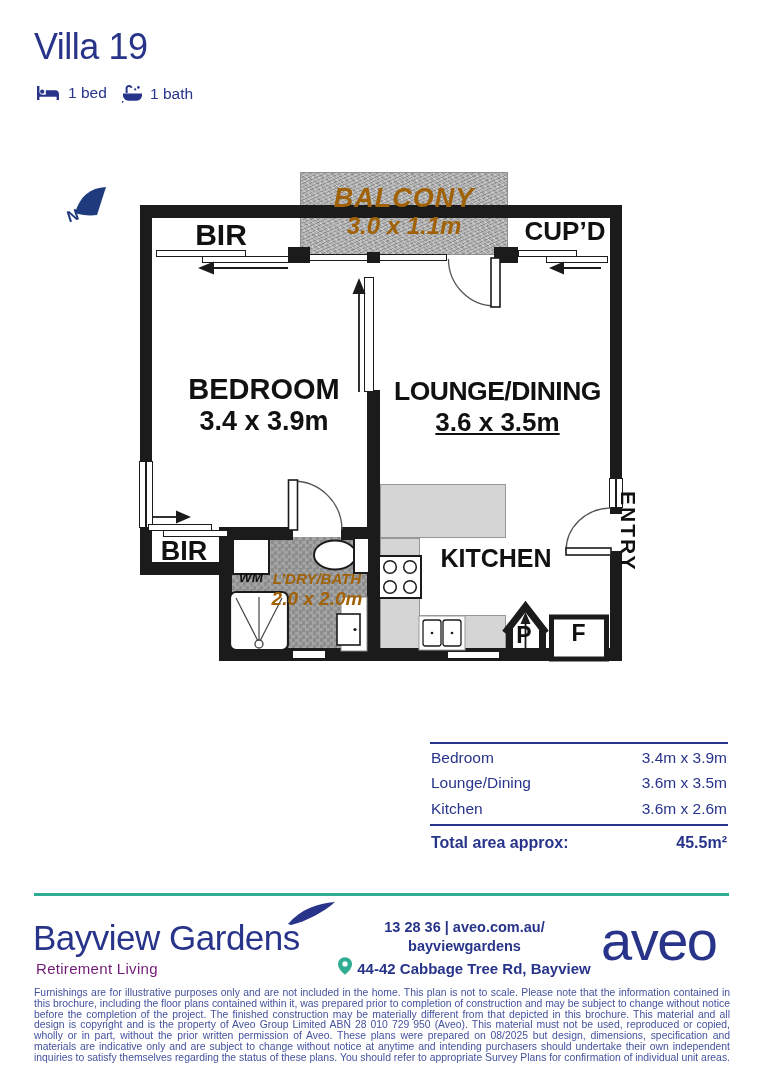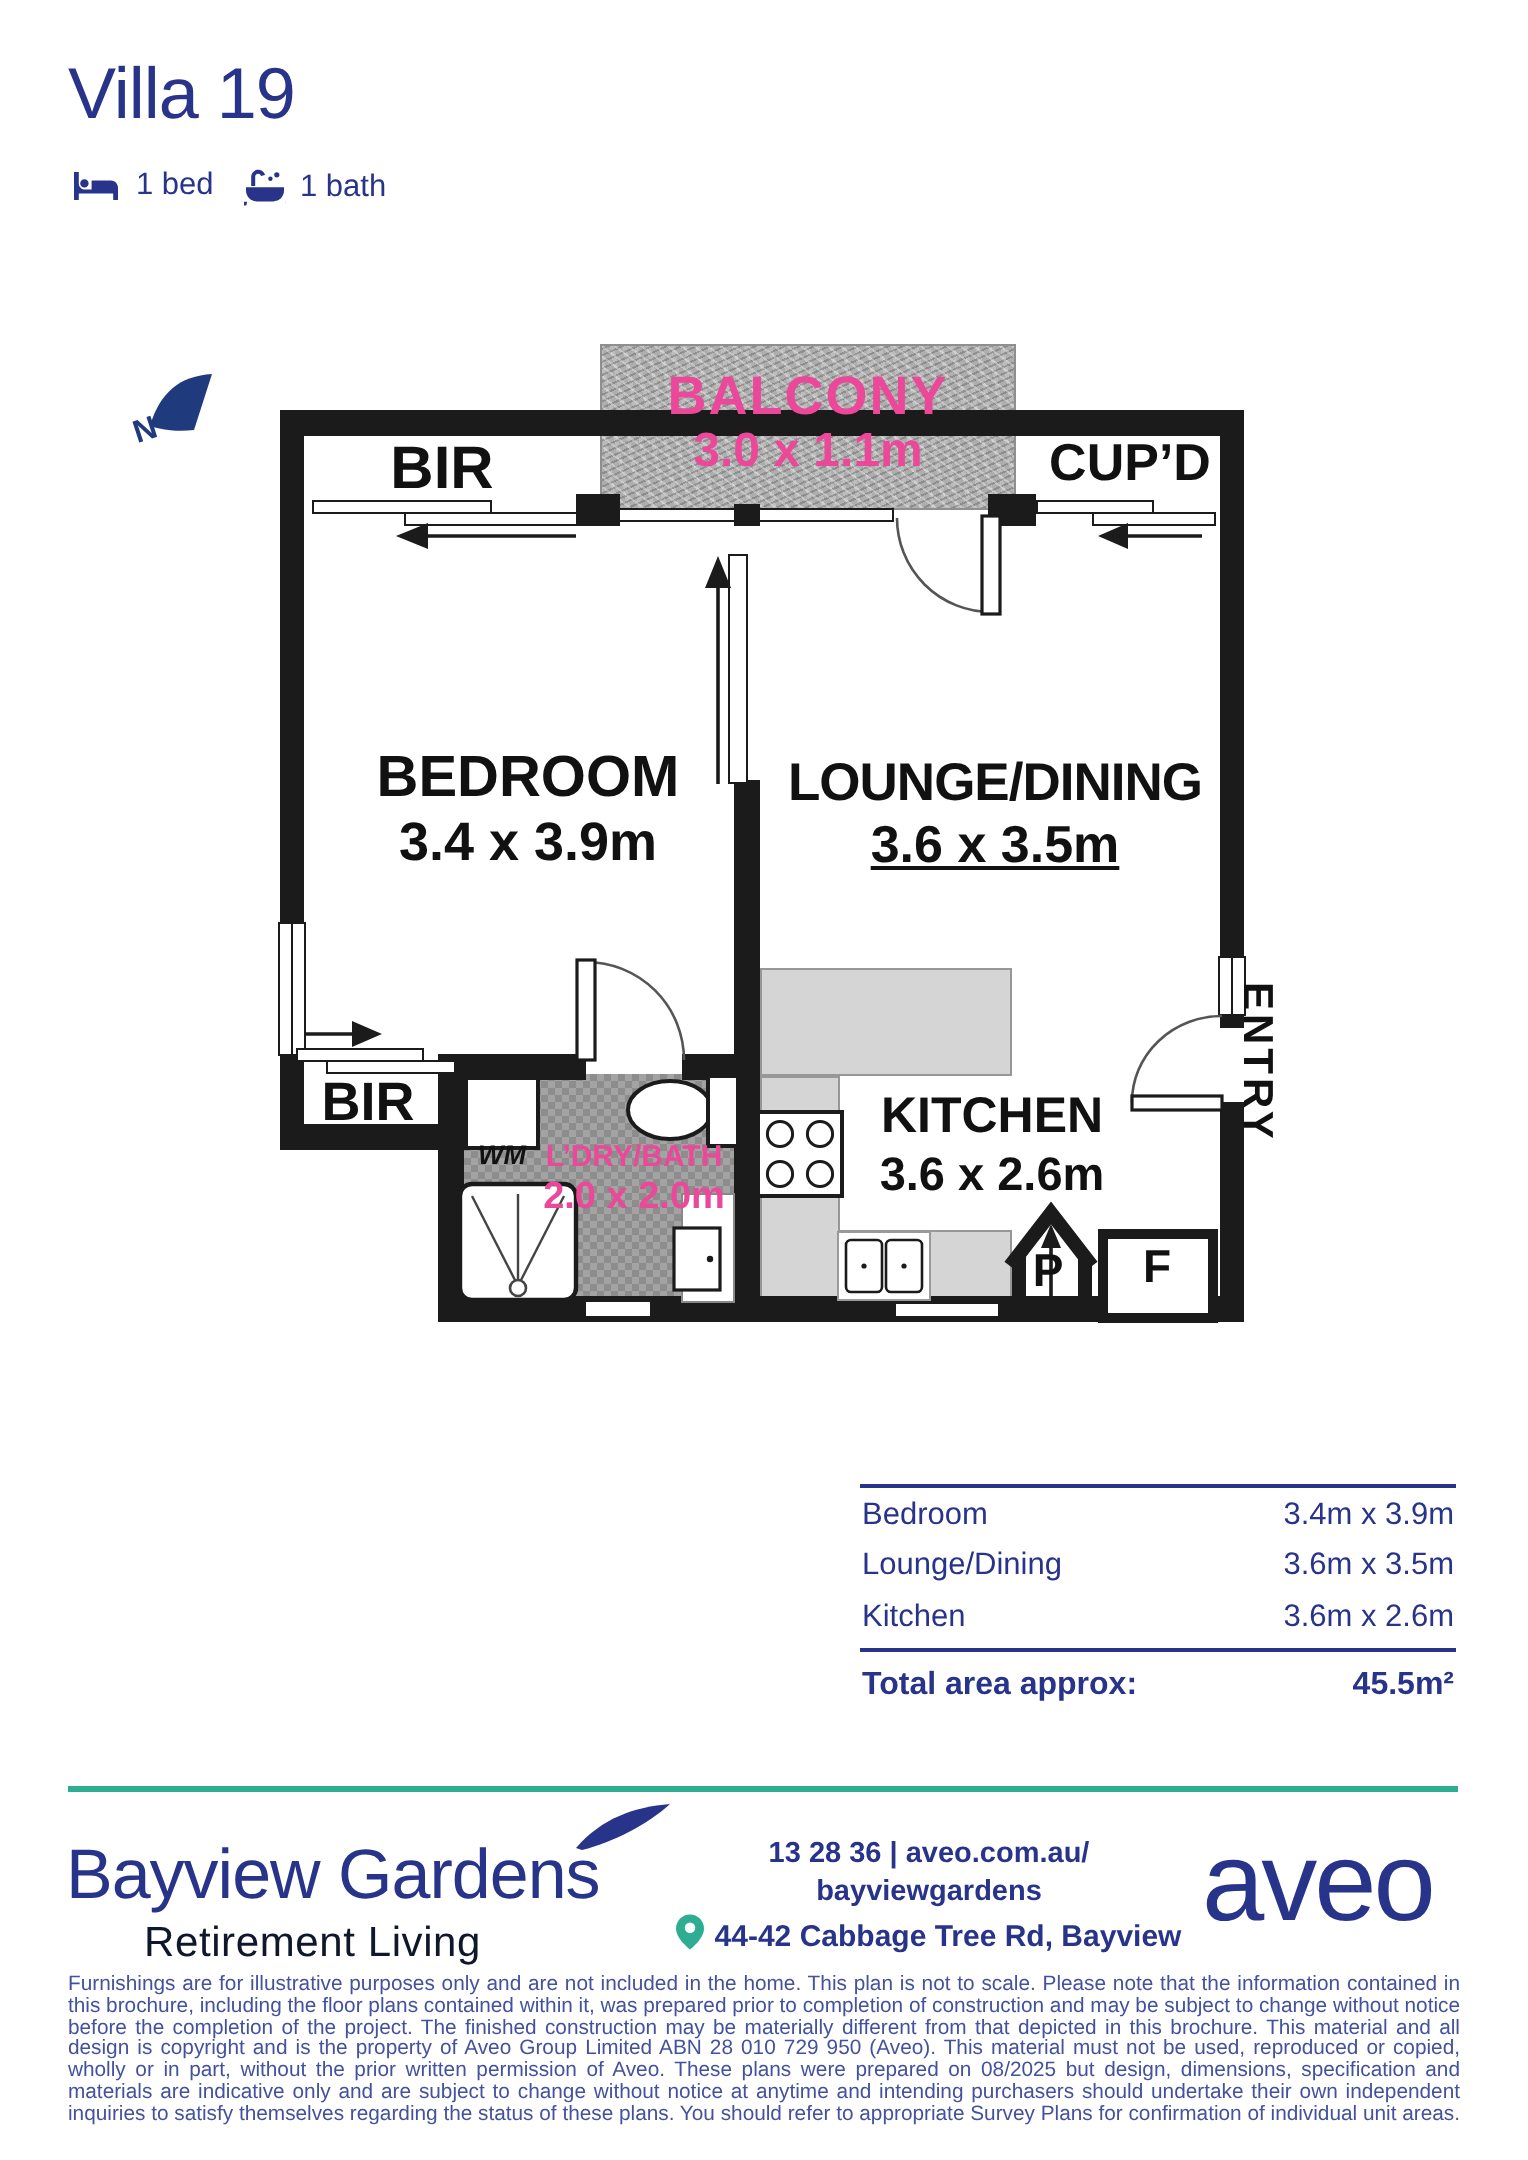--- a/index.html
+++ b/index.html
@@ -26,7 +26,7 @@
   .wmbox{position:absolute;left:232px;top:538px;width:38px;height:37px;background:#fff;border:2.5px solid #1b1b1b;box-sizing:border-box;z-index:4;}
   #fixtures{position:absolute;left:0;top:0;z-index:6;pointer-events:none;}
   .lbl{position:absolute;z-index:8;font-weight:700;color:#111;text-align:center;line-height:1.05;}
-  .lblw{color:#ec4899;}
+  .lblw{color:#a16207;font-style:italic;}
   .entry-lbl{writing-mode:vertical-rl;letter-spacing:2px;}
   .north-n{color:#1F3A7D;transform:rotate(-18deg);}
   

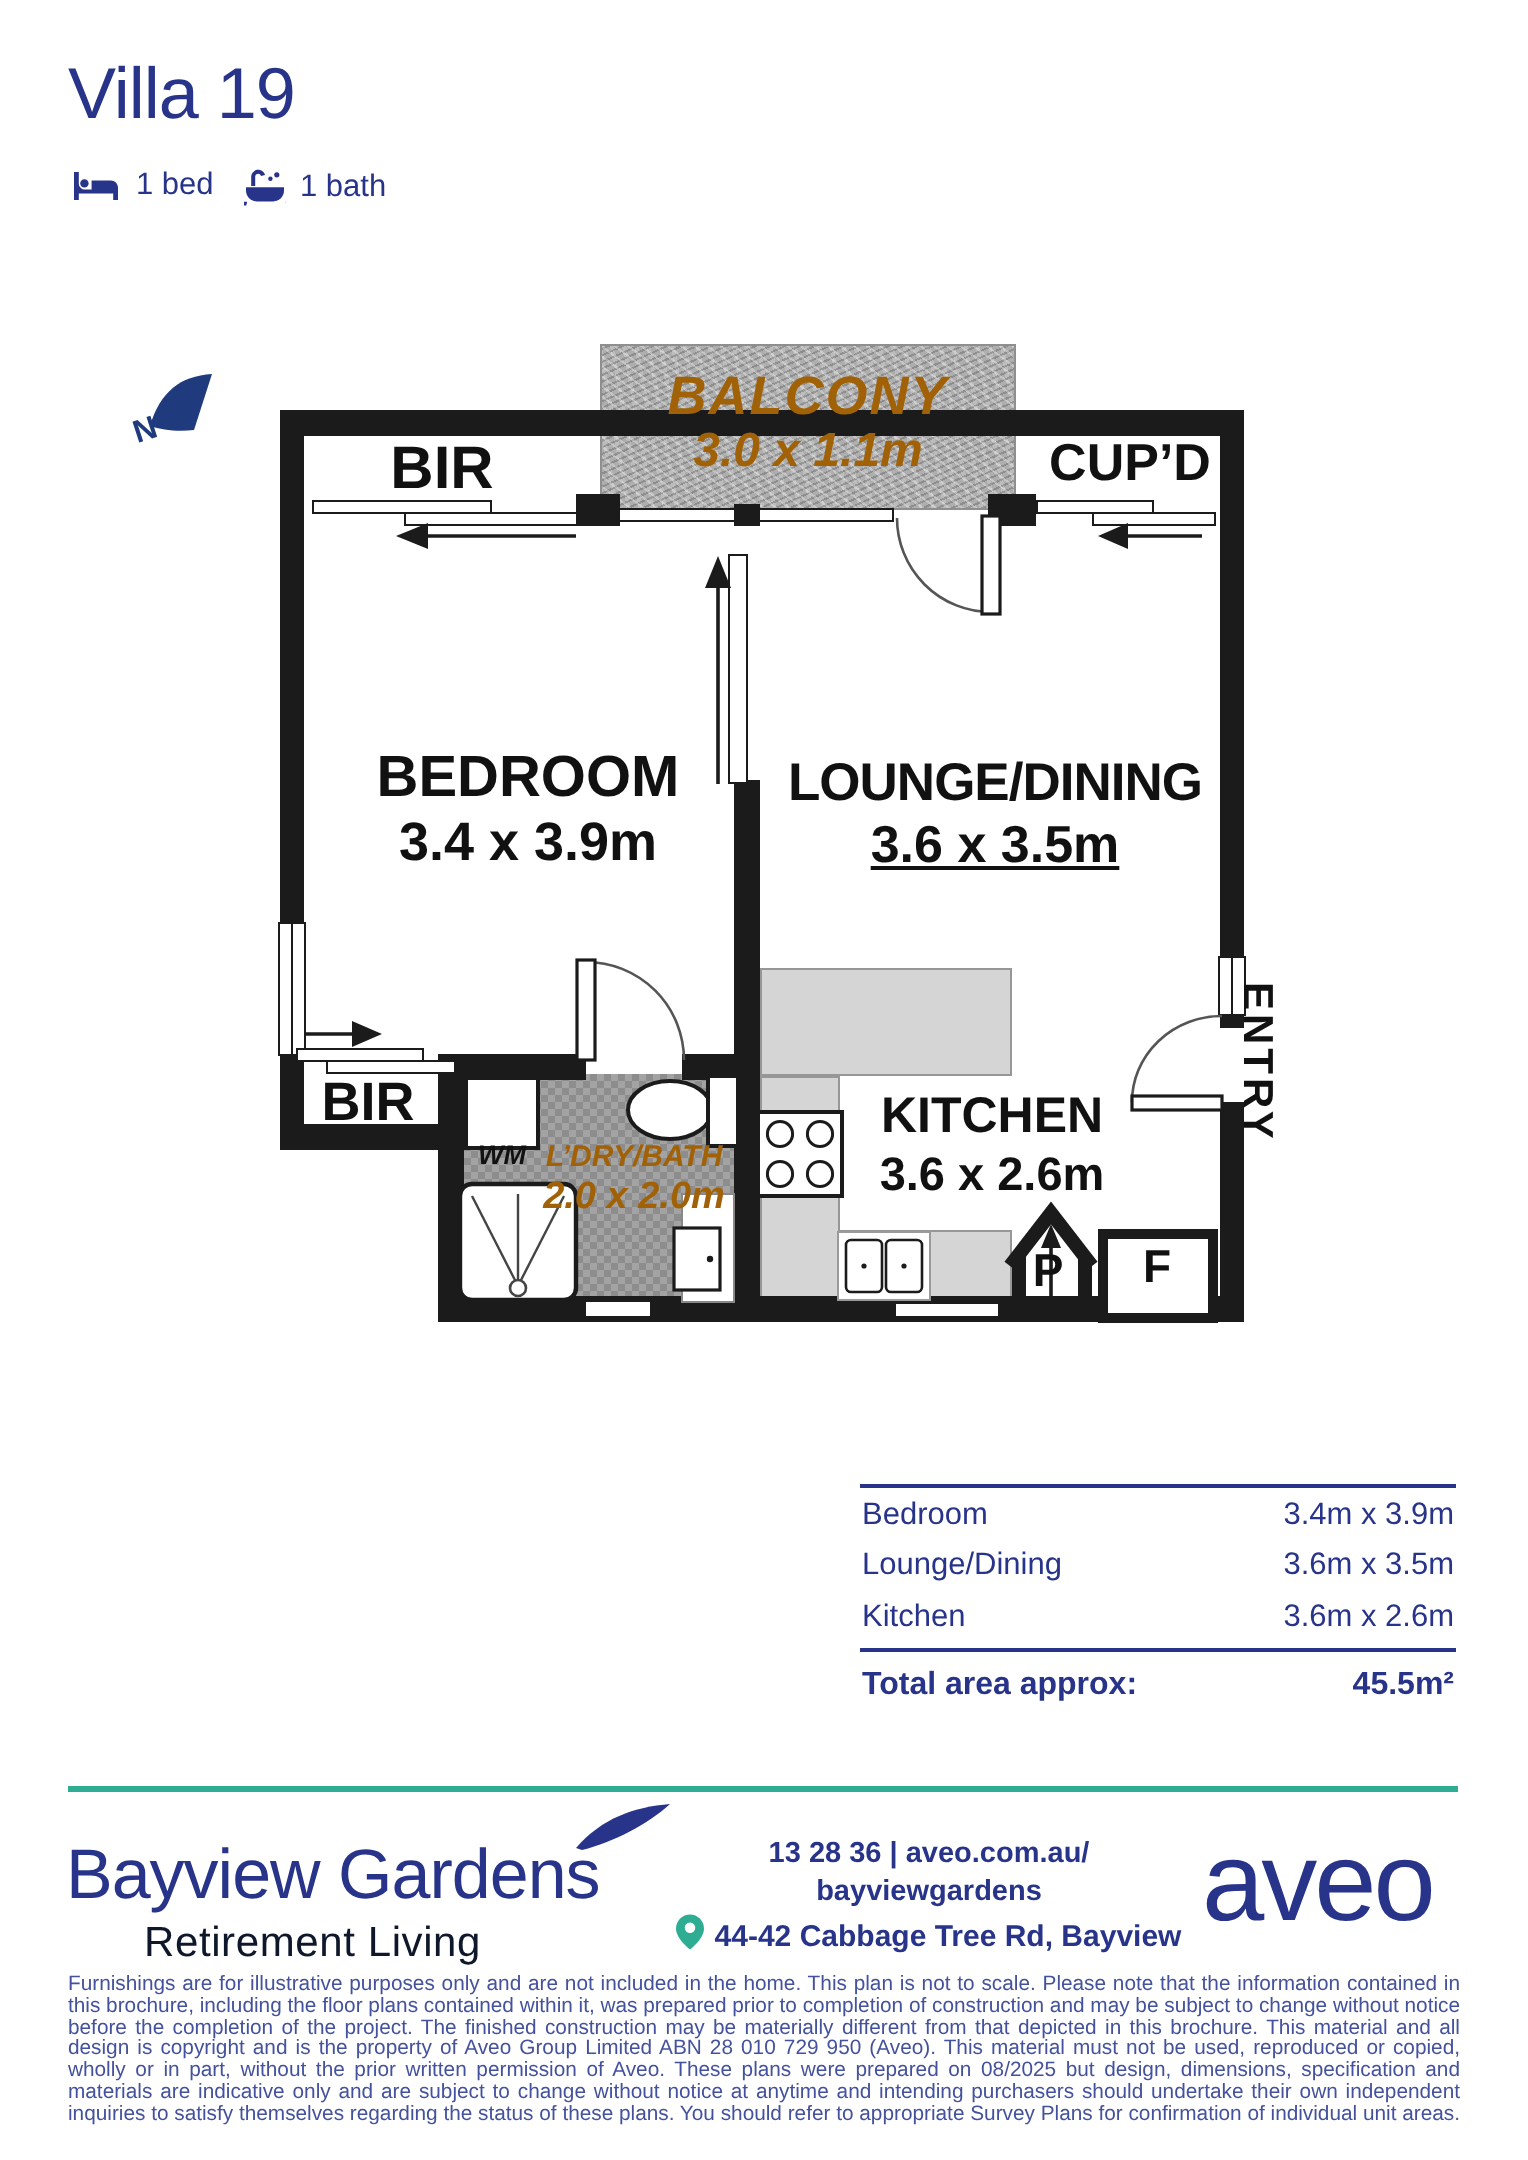--- a/index.html
+++ b/index.html
@@ -211,7 +211,6 @@
   <div class="lbl lblw" style="left:260px;top:571px;width:114px;font-size:15px;">L’DRY/BATH</div>
   <div class="lbl lblw" style="left:260px;top:589px;width:114px;font-size:19px;">2.0 x 2.0m</div>
   <div class="lbl" style="left:406px;top:545px;width:180px;font-size:25px;">KITCHEN</div>
-  <div class="lbl" style="left:406px;top:575px;width:180px;font-size:23.5px;">3.6 x 2.6m</div>
   <div class="lbl" style="left:508px;top:623px;width:32px;font-size:23px;z-index:9;">P</div>
   <div class="lbl" style="left:550px;top:621px;width:57px;font-size:23px;z-index:9;">F</div>
   <div class="lbl entry-lbl" style="left:617px;top:476px;height:110px;font-size:21px;">ENTRY</div>

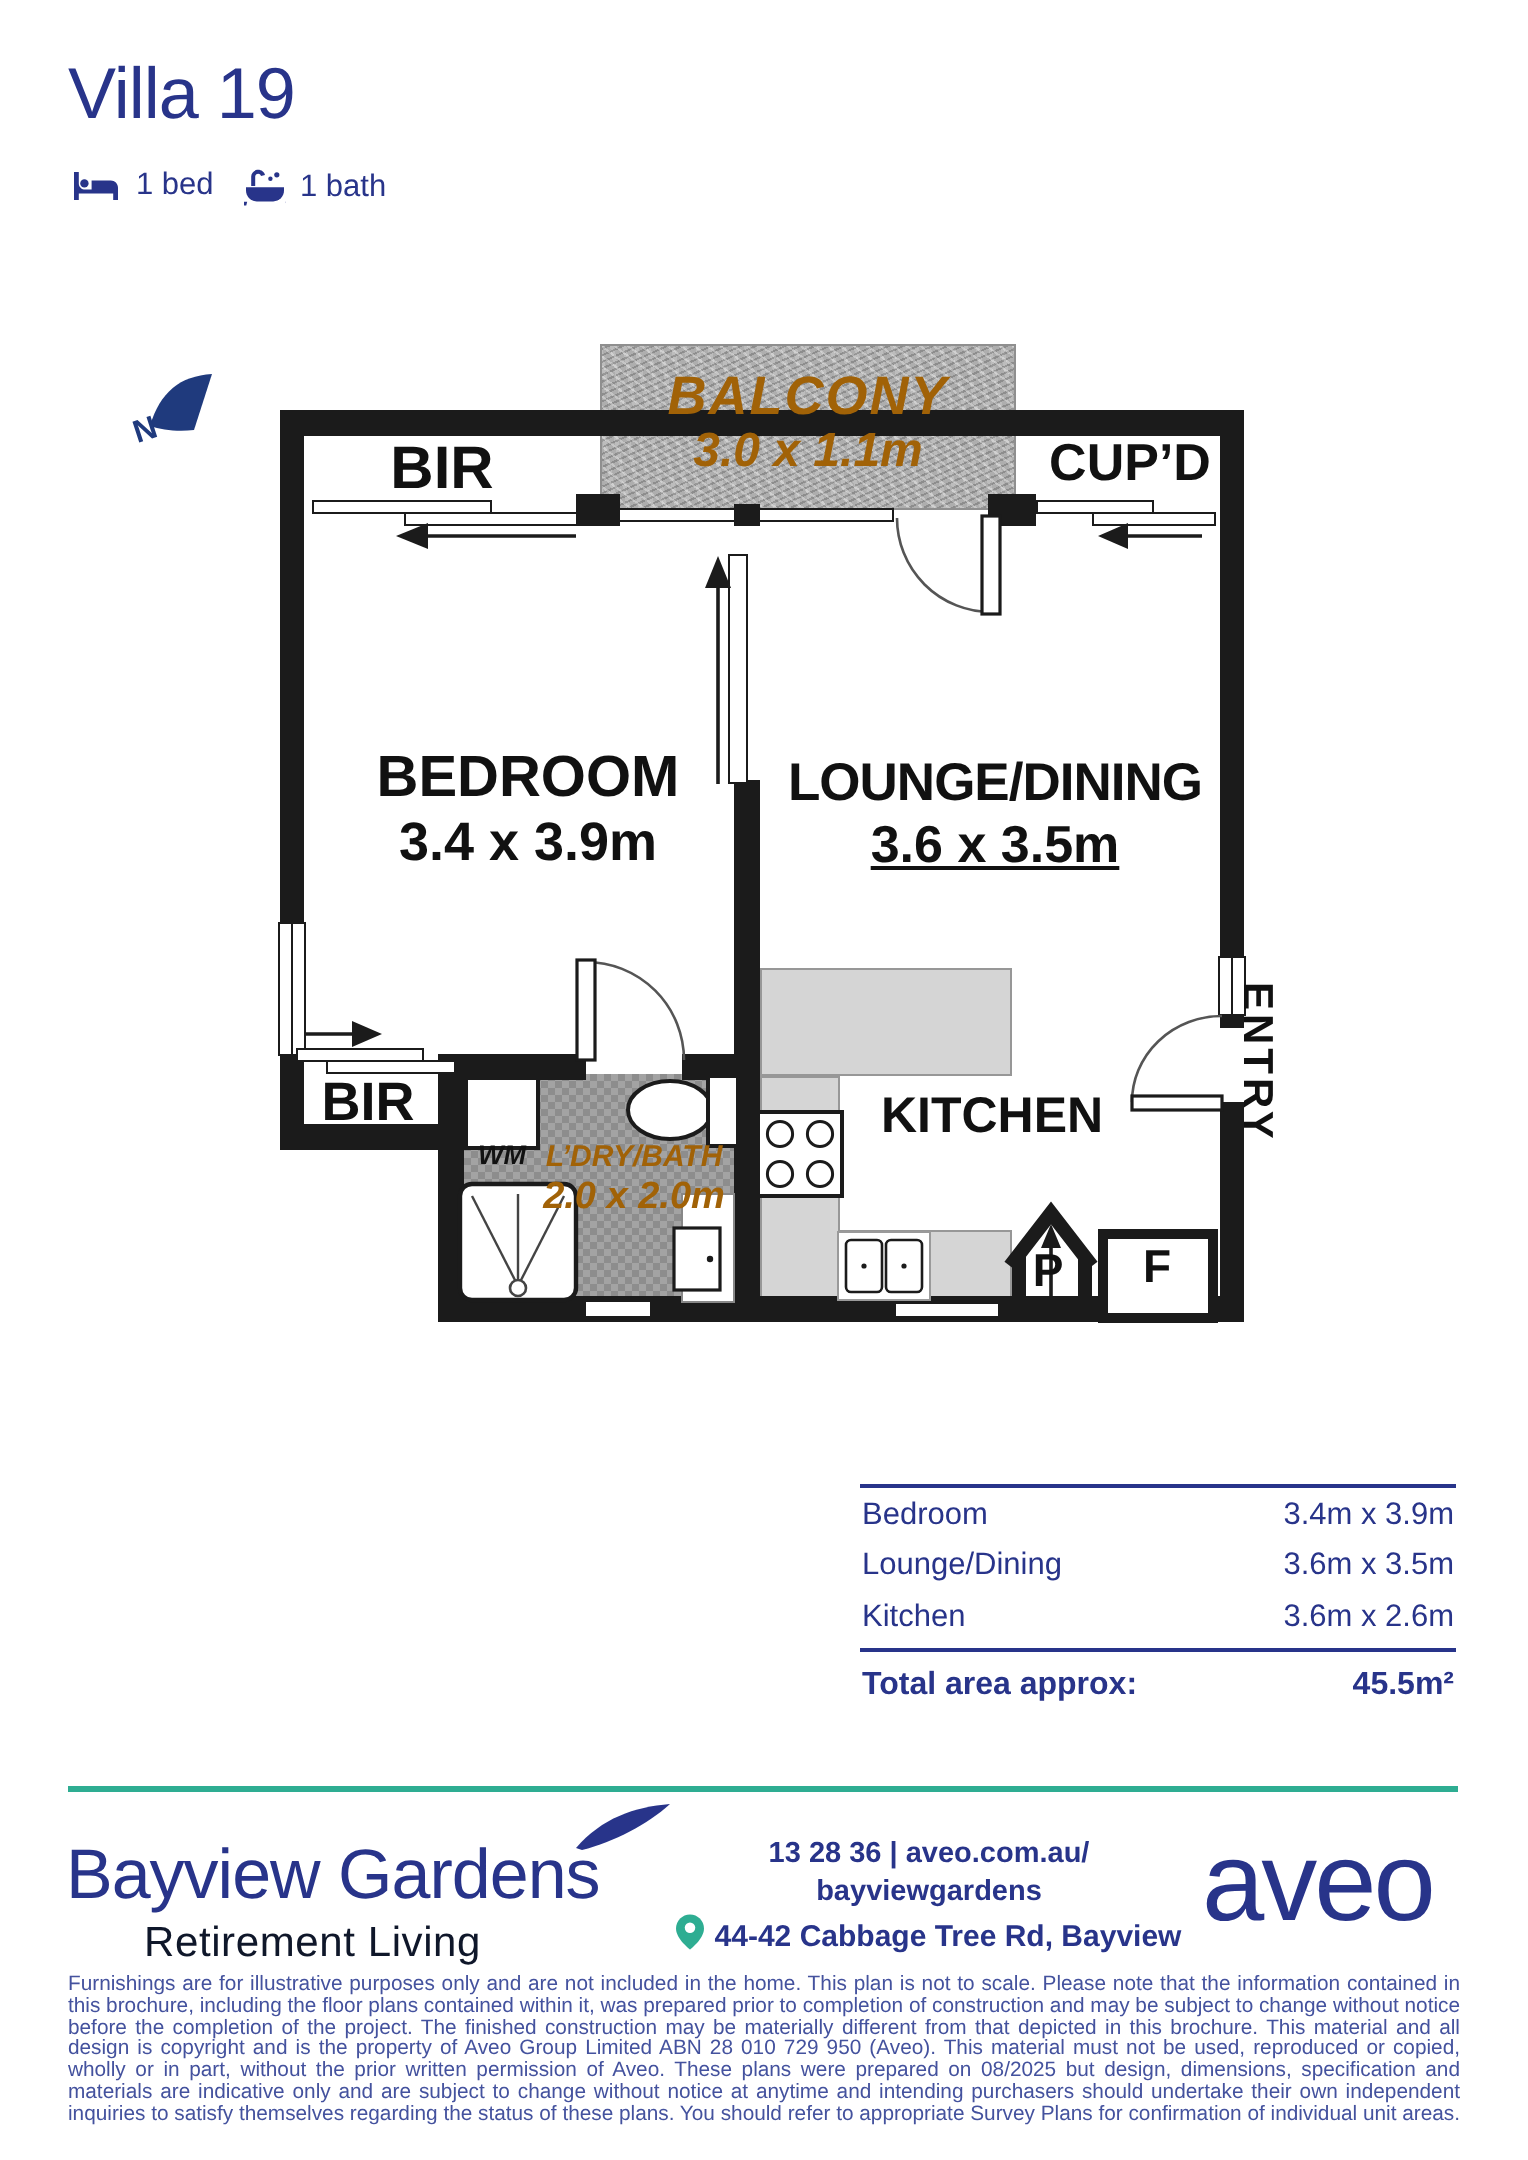--- a/index.html
+++ b/index.html
@@ -38,7 +38,7 @@
   .rule{position:absolute;left:34px;top:893px;width:695px;height:2.5px;background:#2EAD92;z-index:9;}
   .brand{position:absolute;left:33px;top:918px;font-size:35px;font-weight:500;color:#28348A;letter-spacing:-.5px;z-index:9;}
   .brand-leaf{position:absolute;left:288px;top:902px;z-index:10;}
-  .tagline{position:absolute;left:36px;top:960px;font-size:21px;color:#0f172a;letter-spacing:.3px;z-index:9;margin-left:36px;}
+  .tagline{position:absolute;left:36px;top:960px;font-size:15px;color:#701a75;letter-spacing:.3px;z-index:9;}
   .contact{position:absolute;left:337px;top:918px;width:255px;text-align:center;color:#28348A;
            font-size:14.5px;font-weight:700;line-height:1.28;z-index:9;}
   .addr{display:flex;align-items:center;justify-content:center;gap:5px;font-size:15px;margin-top:2px;}

